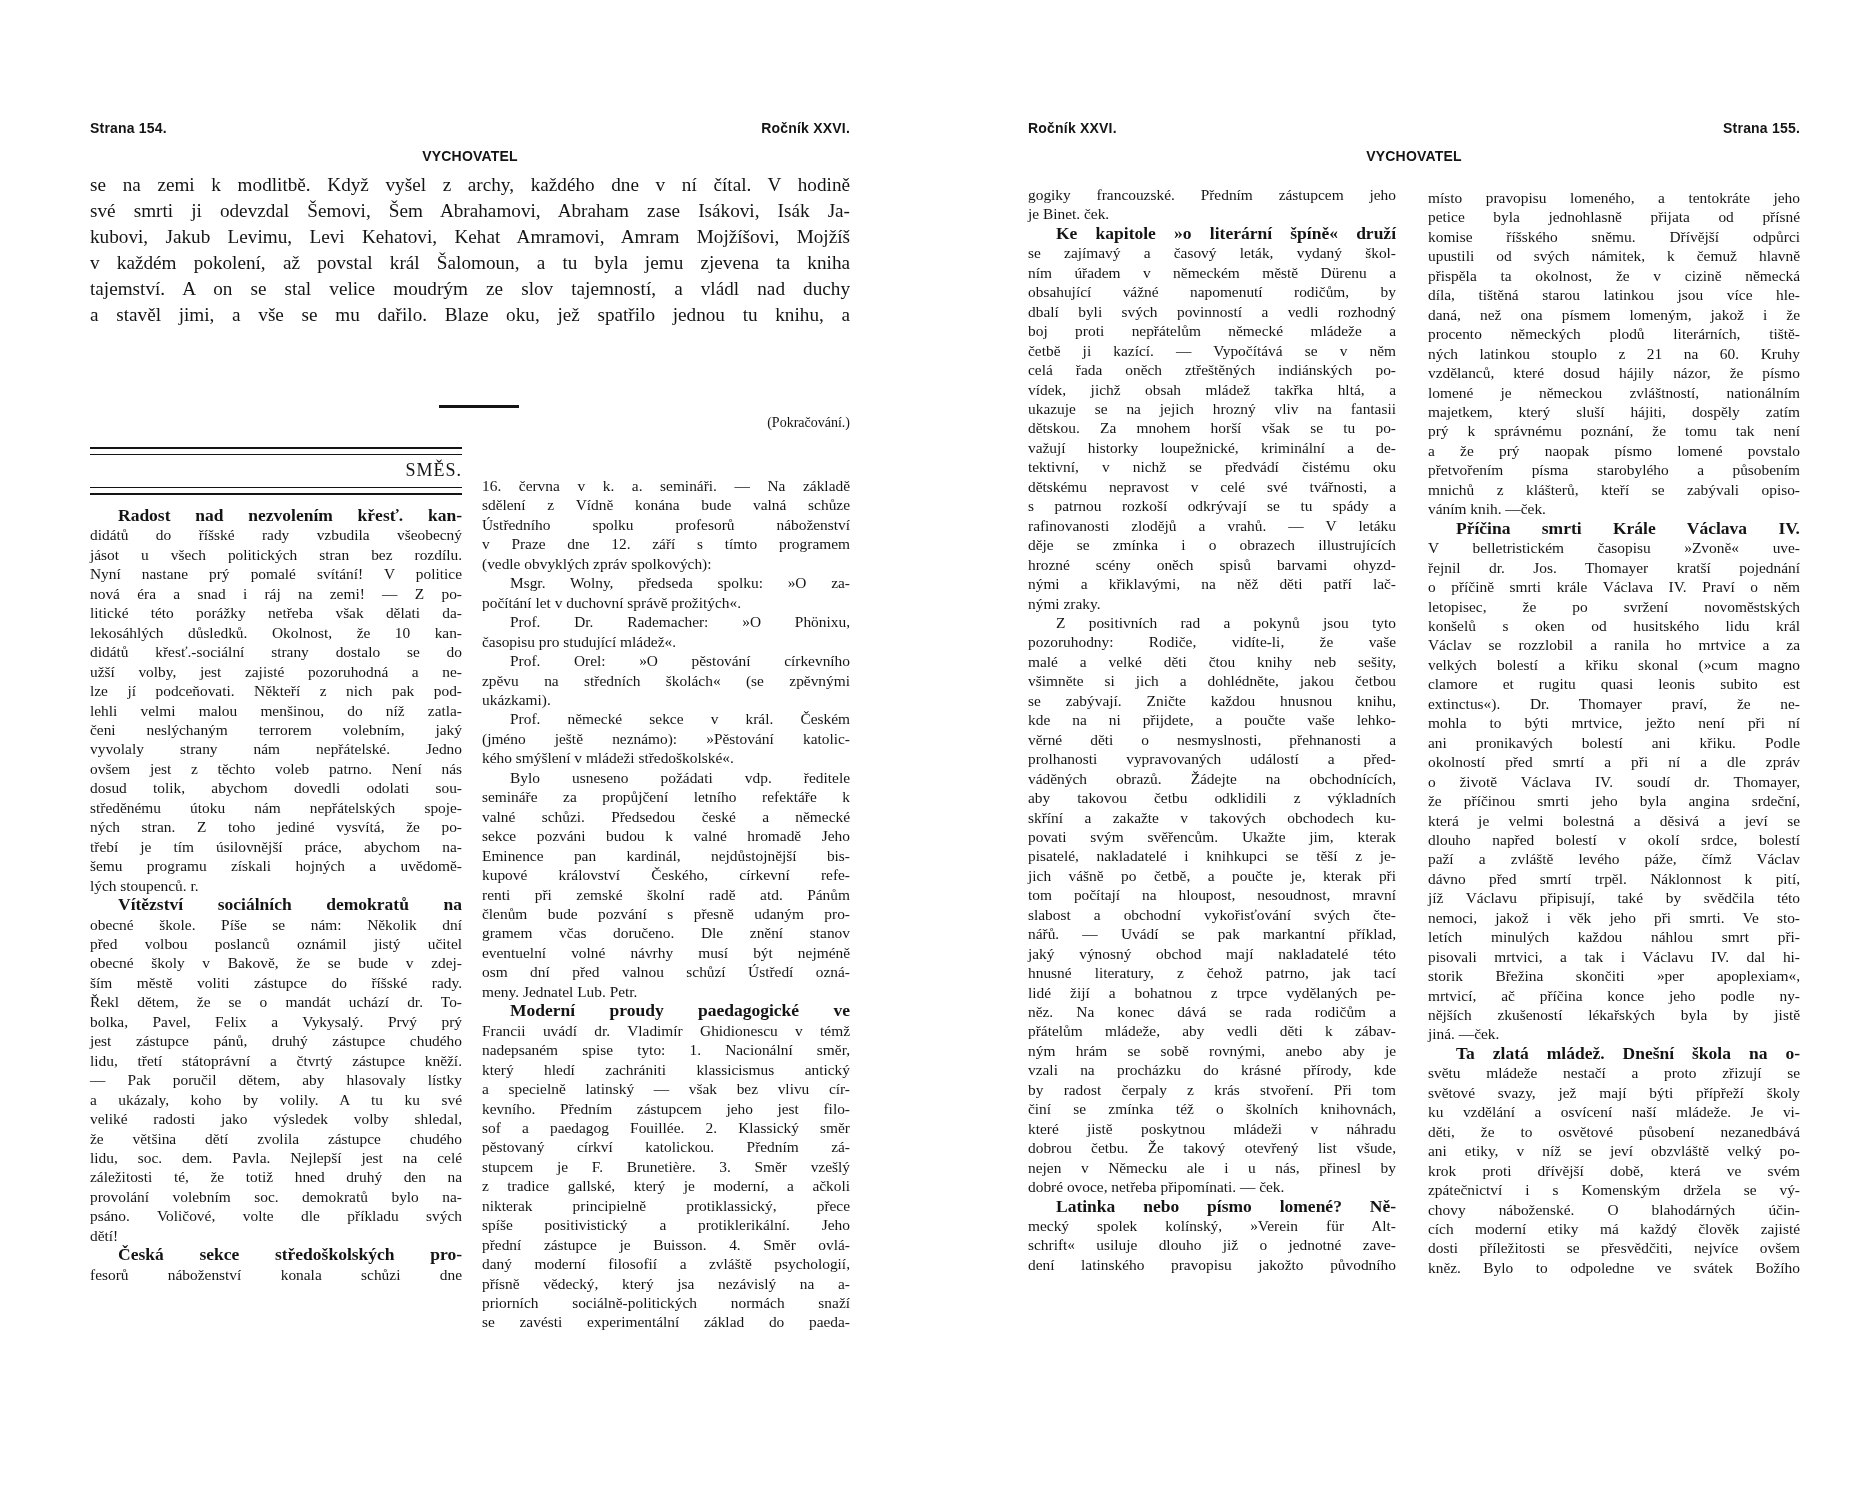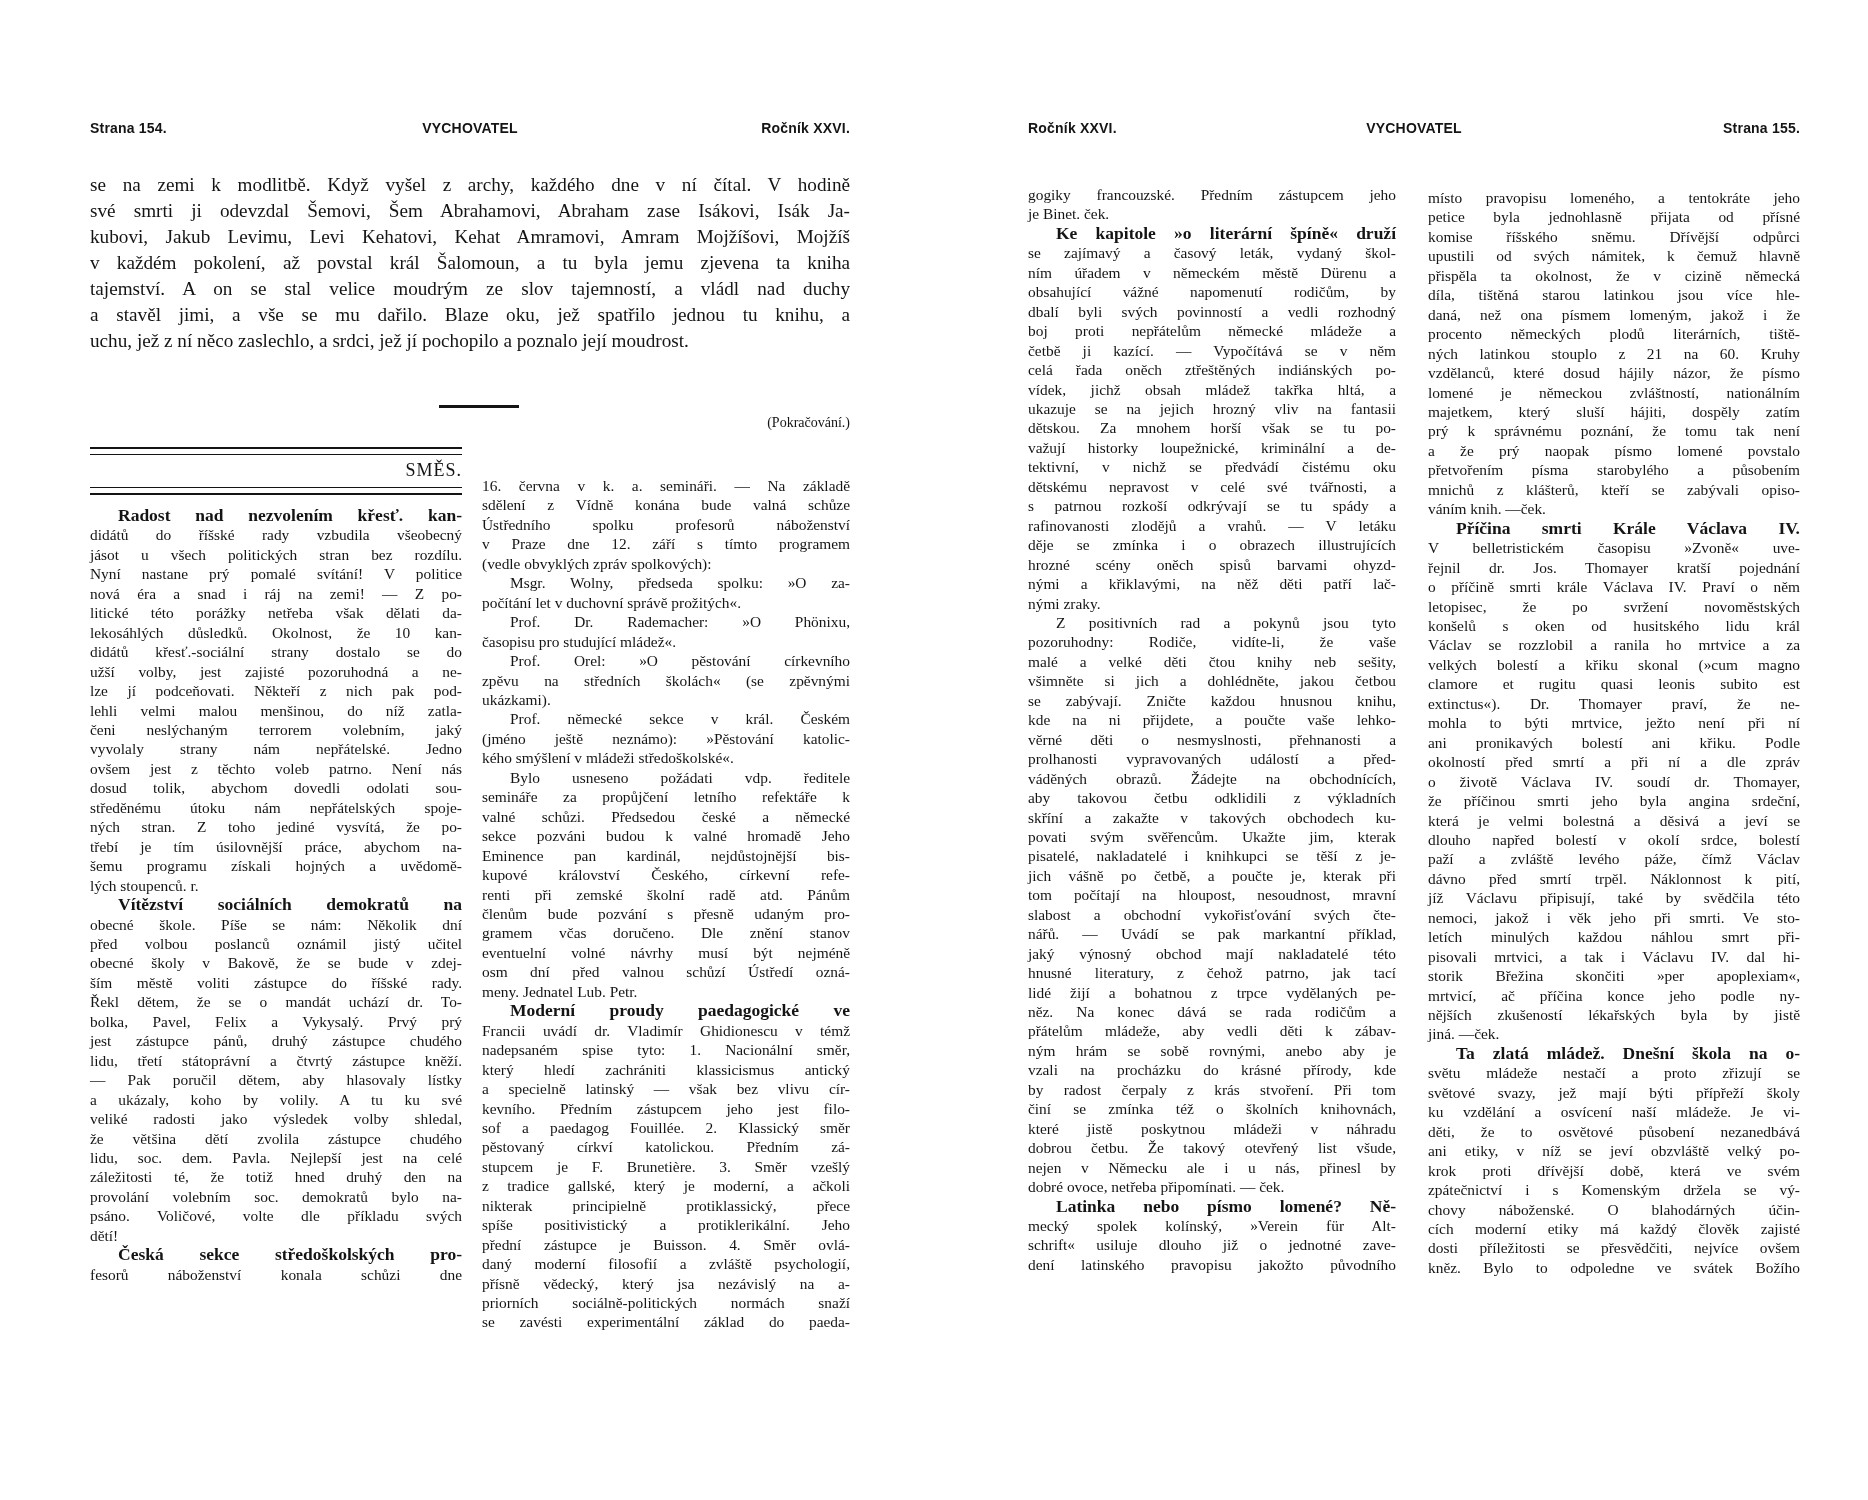--- a/index.html
+++ b/index.html
@@ -18,7 +18,7 @@
   }
   .runhead span { position: absolute; top: 0; }
   .runhead .l { left: 0; }
-  .runhead .c { left: 0; right: 0; text-align: center; }
+  .runhead .c { left: 0; right: 0; text-align: center; margin-top: 28px; }
   .runhead .r { right: 0; }
   .fullpara {
     position: absolute; top: 172px; left: 0; width: 760px;

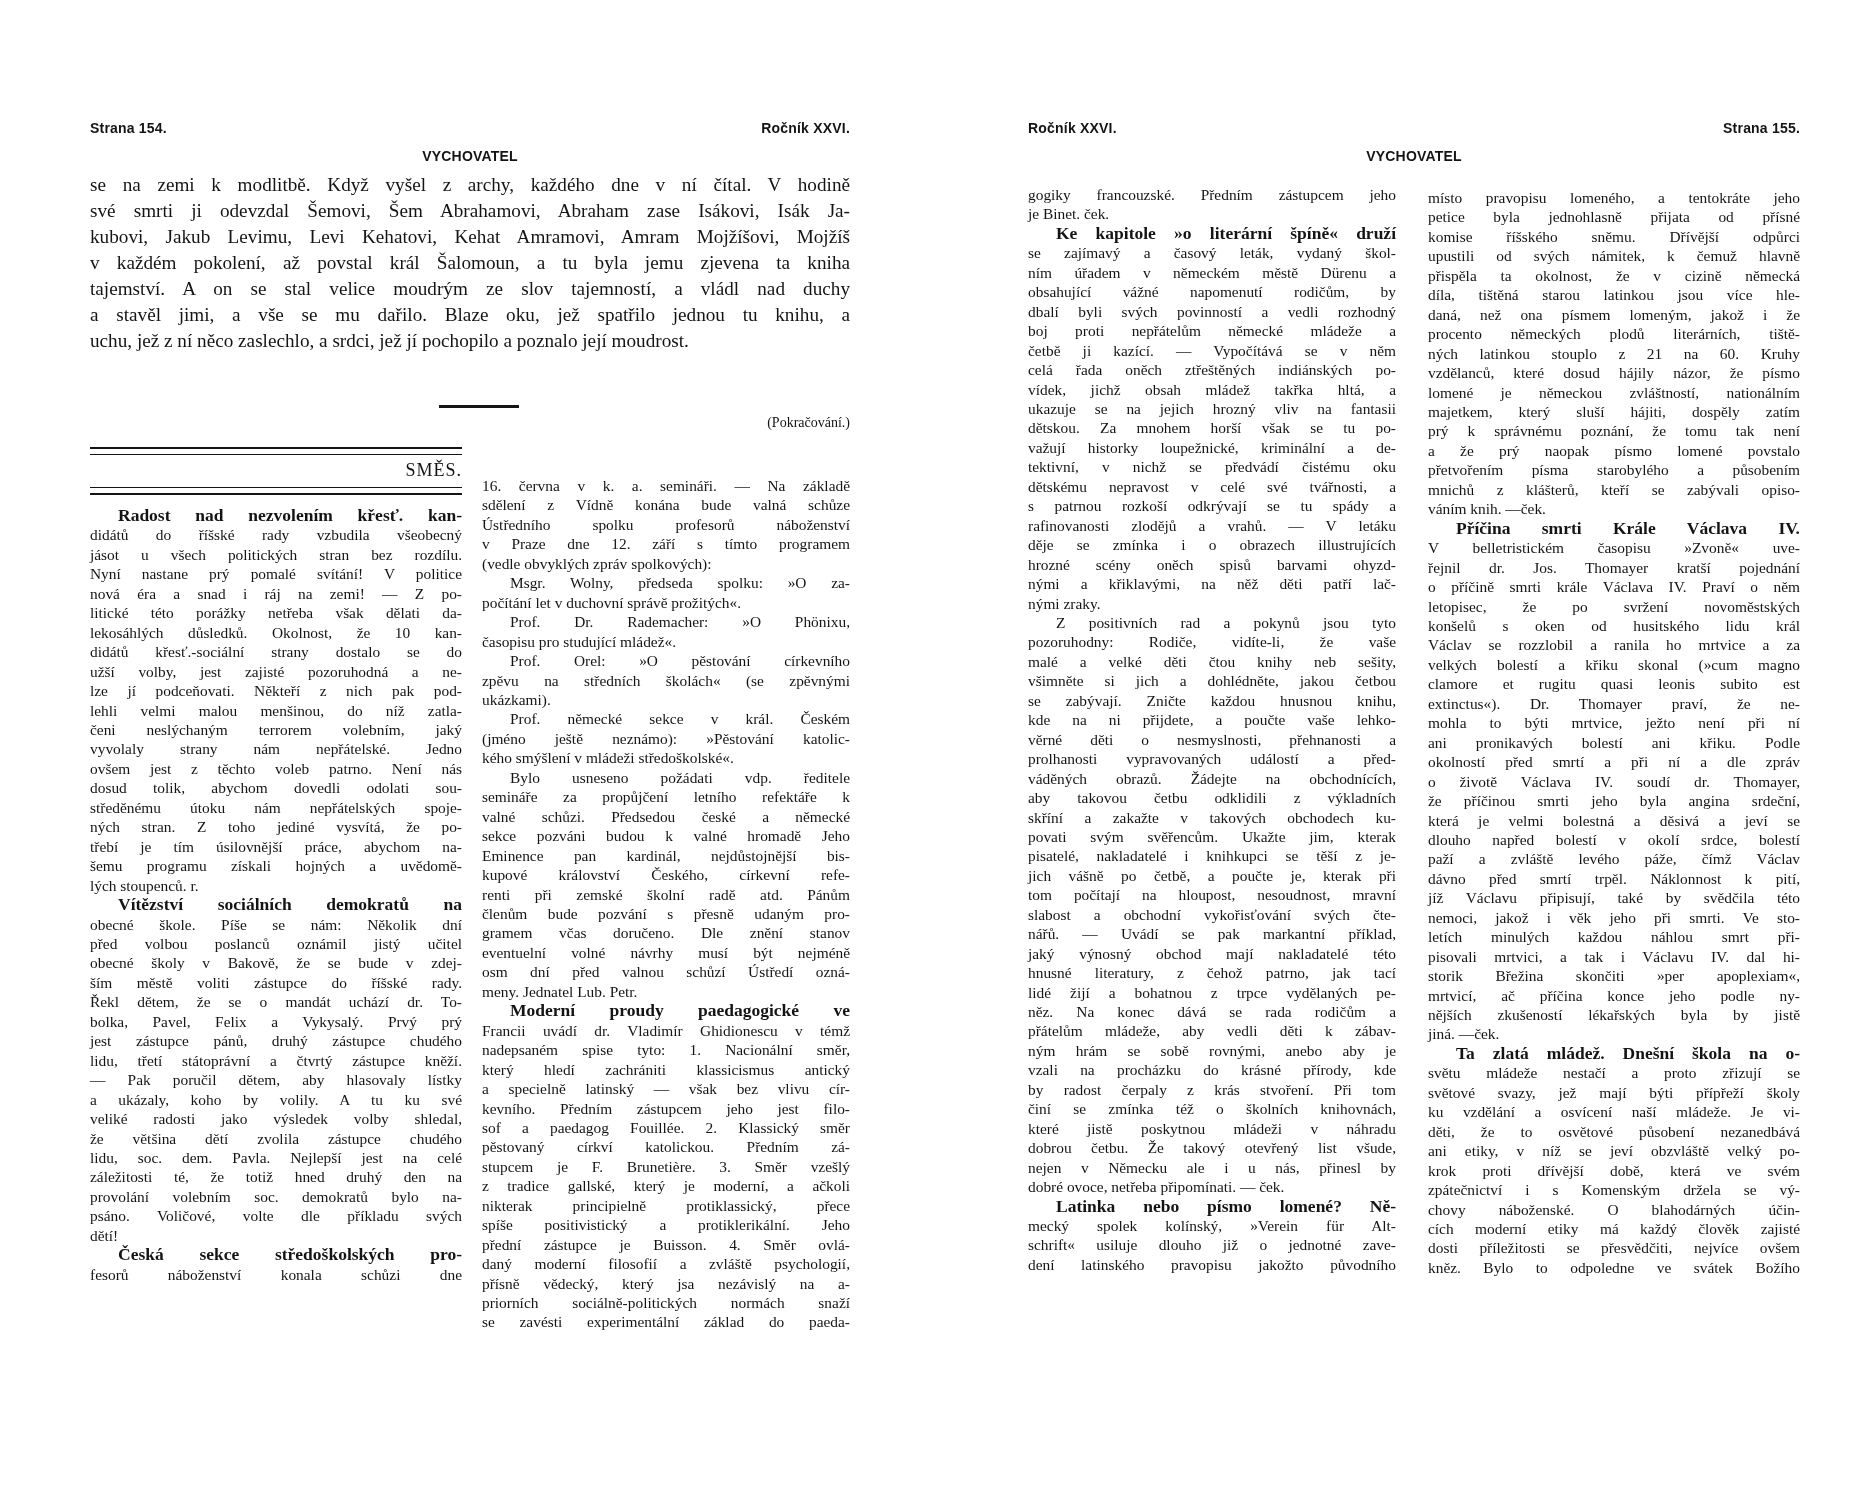--- a/index.html
+++ b/index.html
@@ -60,7 +60,6 @@
       <span class="line">v každém pokolení, až povstal král Šalomoun, a tu byla jemu zjevena ta kniha</span>
       <span class="line">tajemství. A on se stal velice moudrým ze slov tajemností, a vládl nad duchy</span>
       <span class="line">a stavěl jimi, a vše se mu dařilo. Blaze oku, jež spatřilo jednou tu knihu, a</span>
-      <span class="line last">uchu, jež z ní něco zaslechlo, a srdci, jež jí pochopilo a poznalo její moudrost.</span>
     </div>
   <div class="cont">(Pokračování.)</div>
   <div class="midrule"></div>

